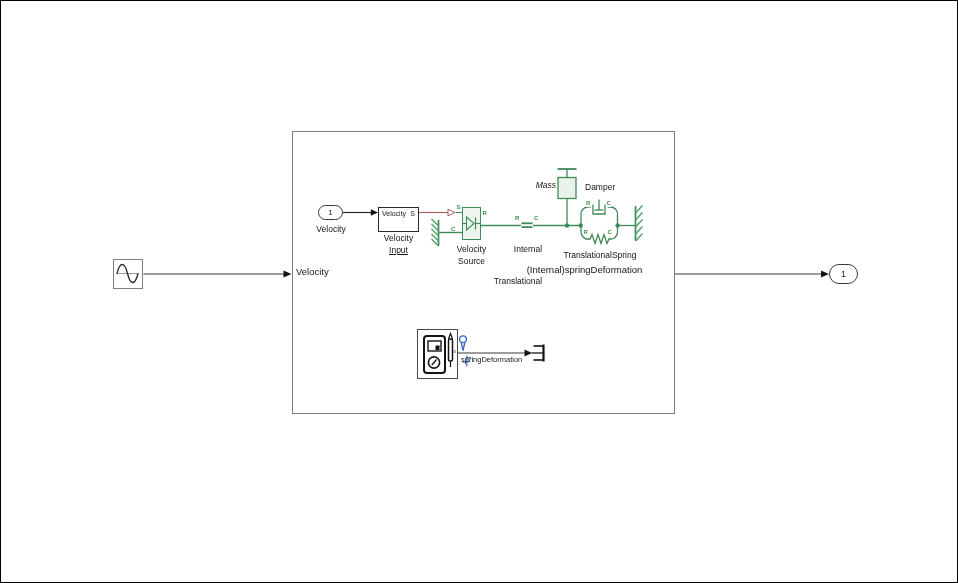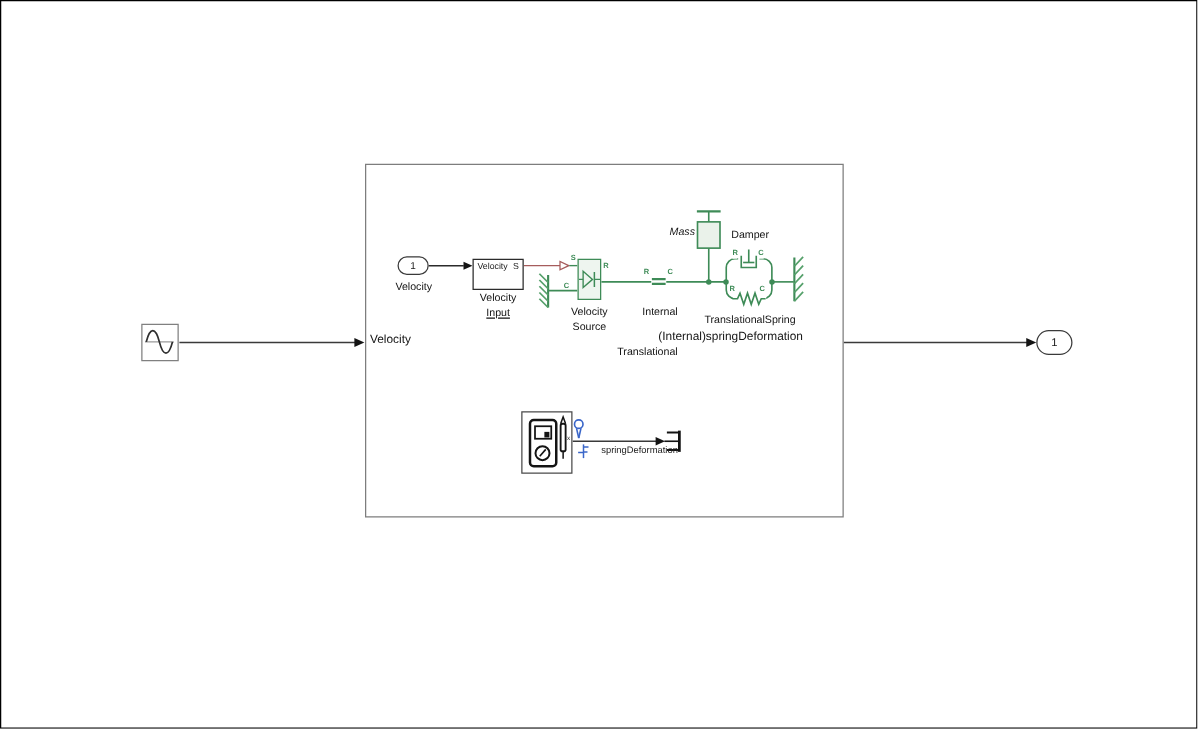--- a/index.html
+++ b/index.html
@@ -190,7 +190,7 @@
     </svg>
   </div>
   <div class="lbl" style="left:452.5px;top:347.5px;font-size:5px;color:#333;">x</div>
-  <div class="lbl" style="left:480px;top:355px;font-size:7.5px;color:#222;">springDeformation</div>
+  <div class="lbl" style="left:460px;top:355px;font-size:7.5px;color:#222;">springDeformation</div>
 
   <div class="oval" style="left:828px;top:263px;width:29px;height:20px;">
     <span>1</span>

